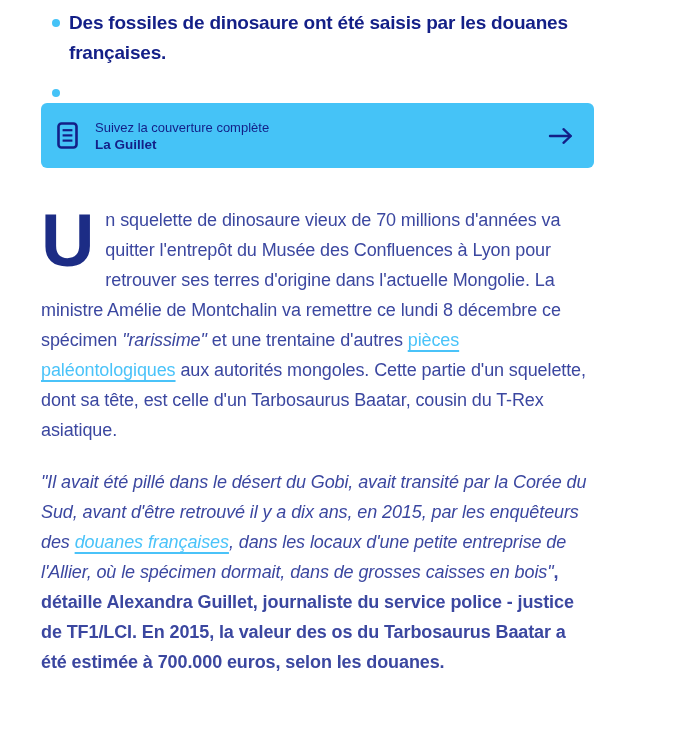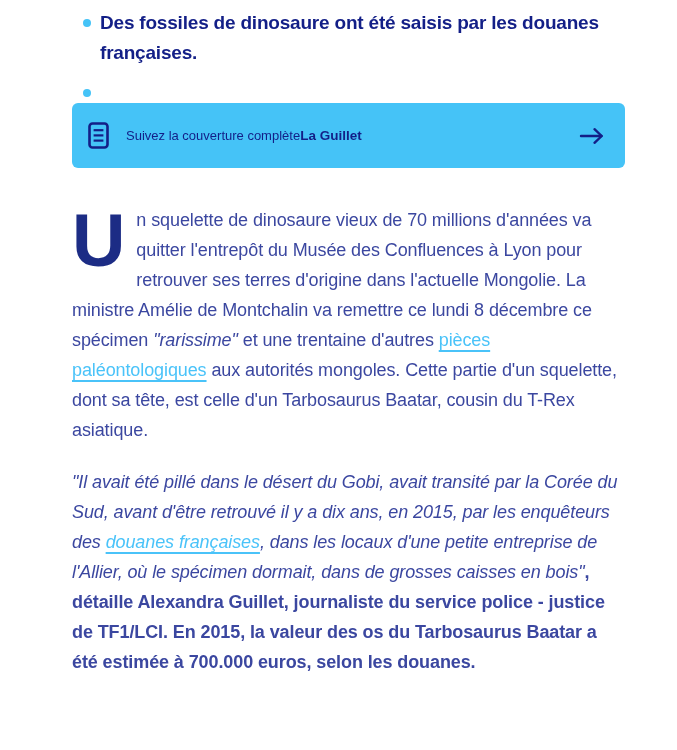--- a/index.html
+++ b/index.html
@@ -16,7 +16,7 @@
     font-family:"Liberation Sans","DejaVu Sans",sans-serif;
     -webkit-font-smoothing:antialiased;
   }
-  .page{padding:8px 52px 0 72px;}
+  .page{padding:8px 52px 0 41px;}
 
   
   .bullets{margin:0;padding:0;list-style:none;}

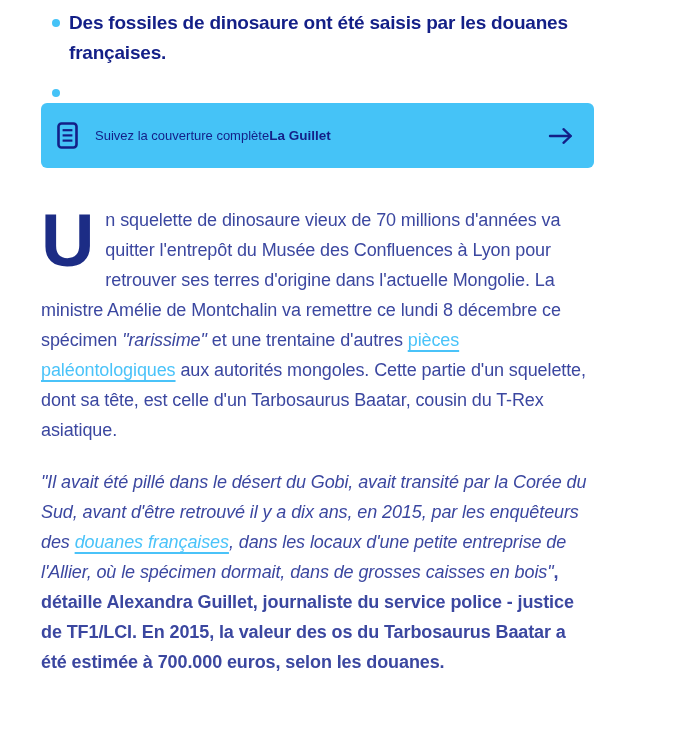--- a/index.html
+++ b/index.html
@@ -38,7 +38,7 @@
     text-decoration:none;cursor:pointer;
   }
   .banner-icon{display:flex;align-items:center;margin-right:17px;flex:0 0 auto;}
-  .banner-text{display:flex;justify-content:center;}
+  .banner-text{display:flex;flex-direction:column;justify-content:center;}
   .banner-kicker{
     font-size:13px;line-height:17px;color:var(--navy);font-weight:400;letter-spacing:0;
   }

